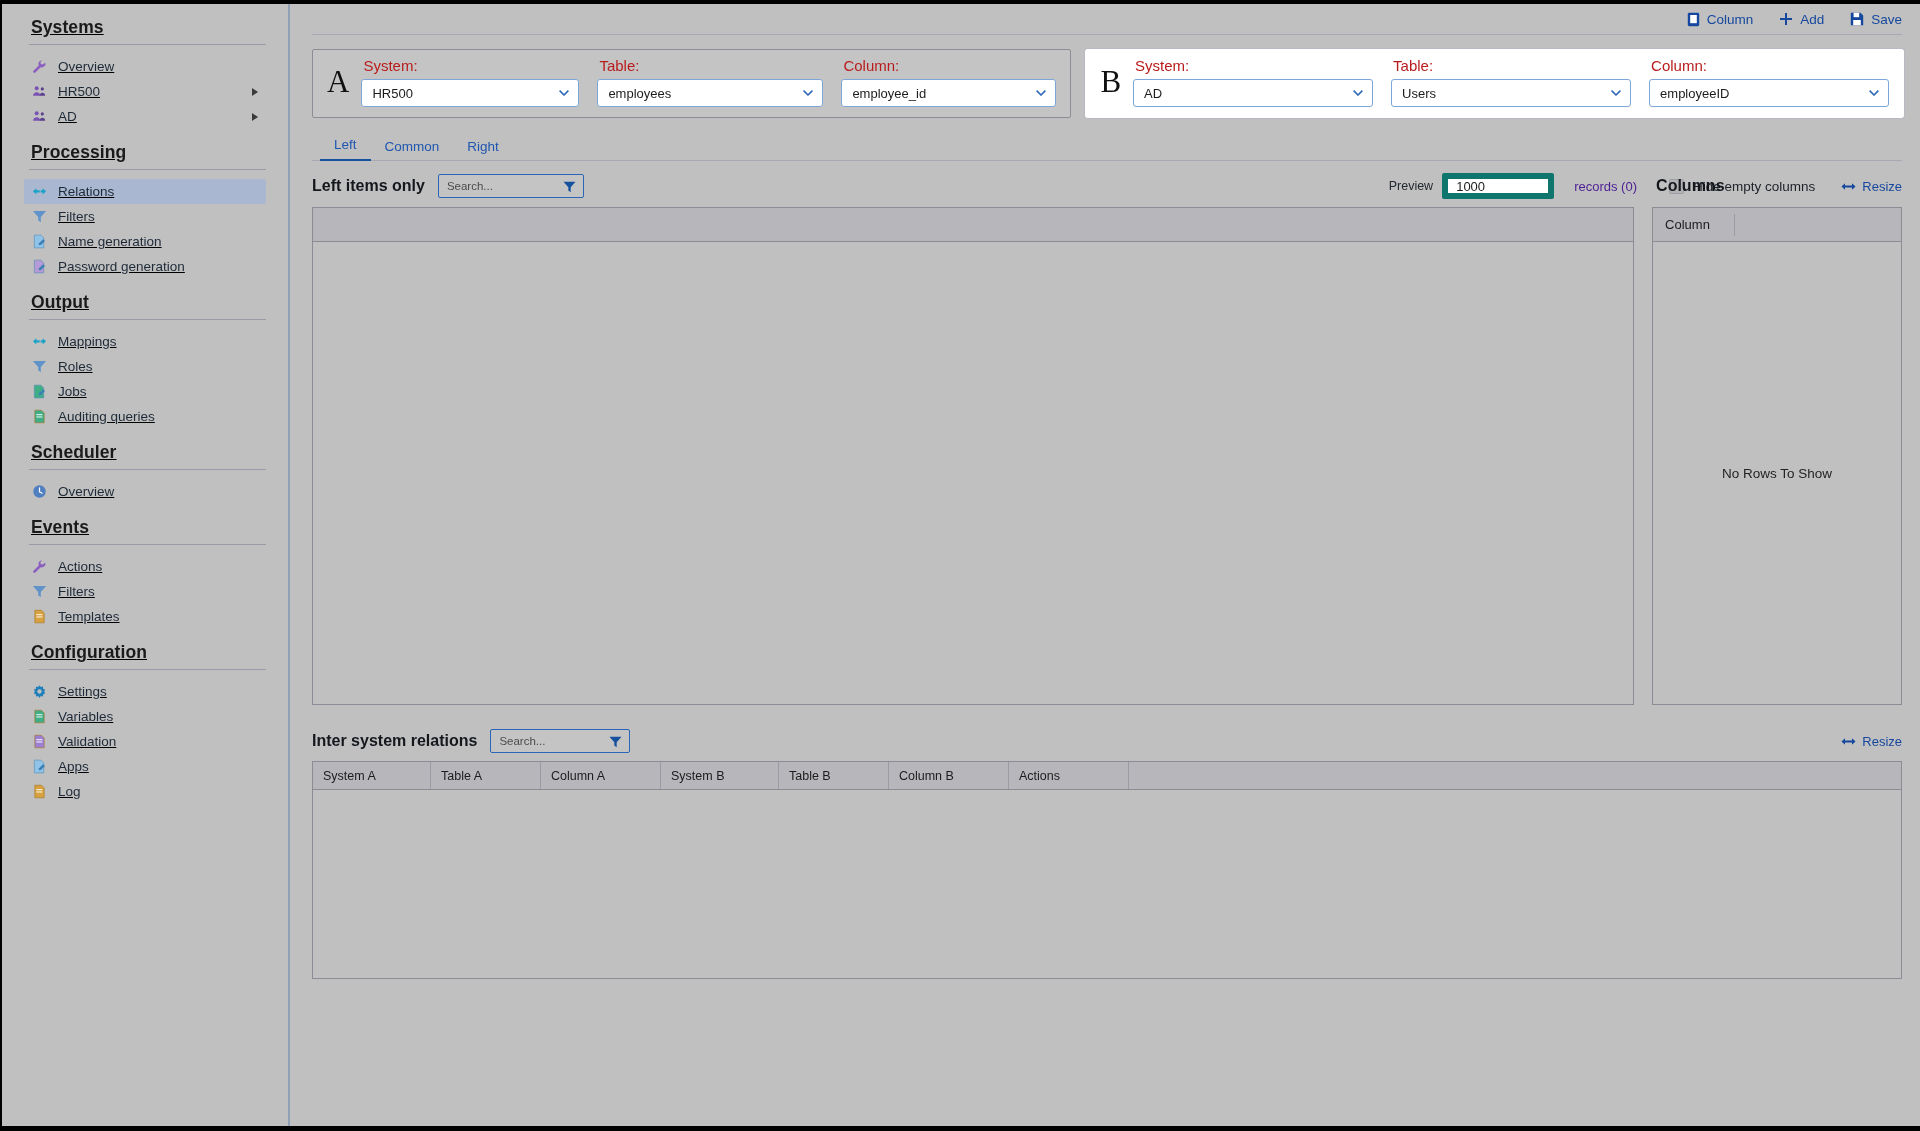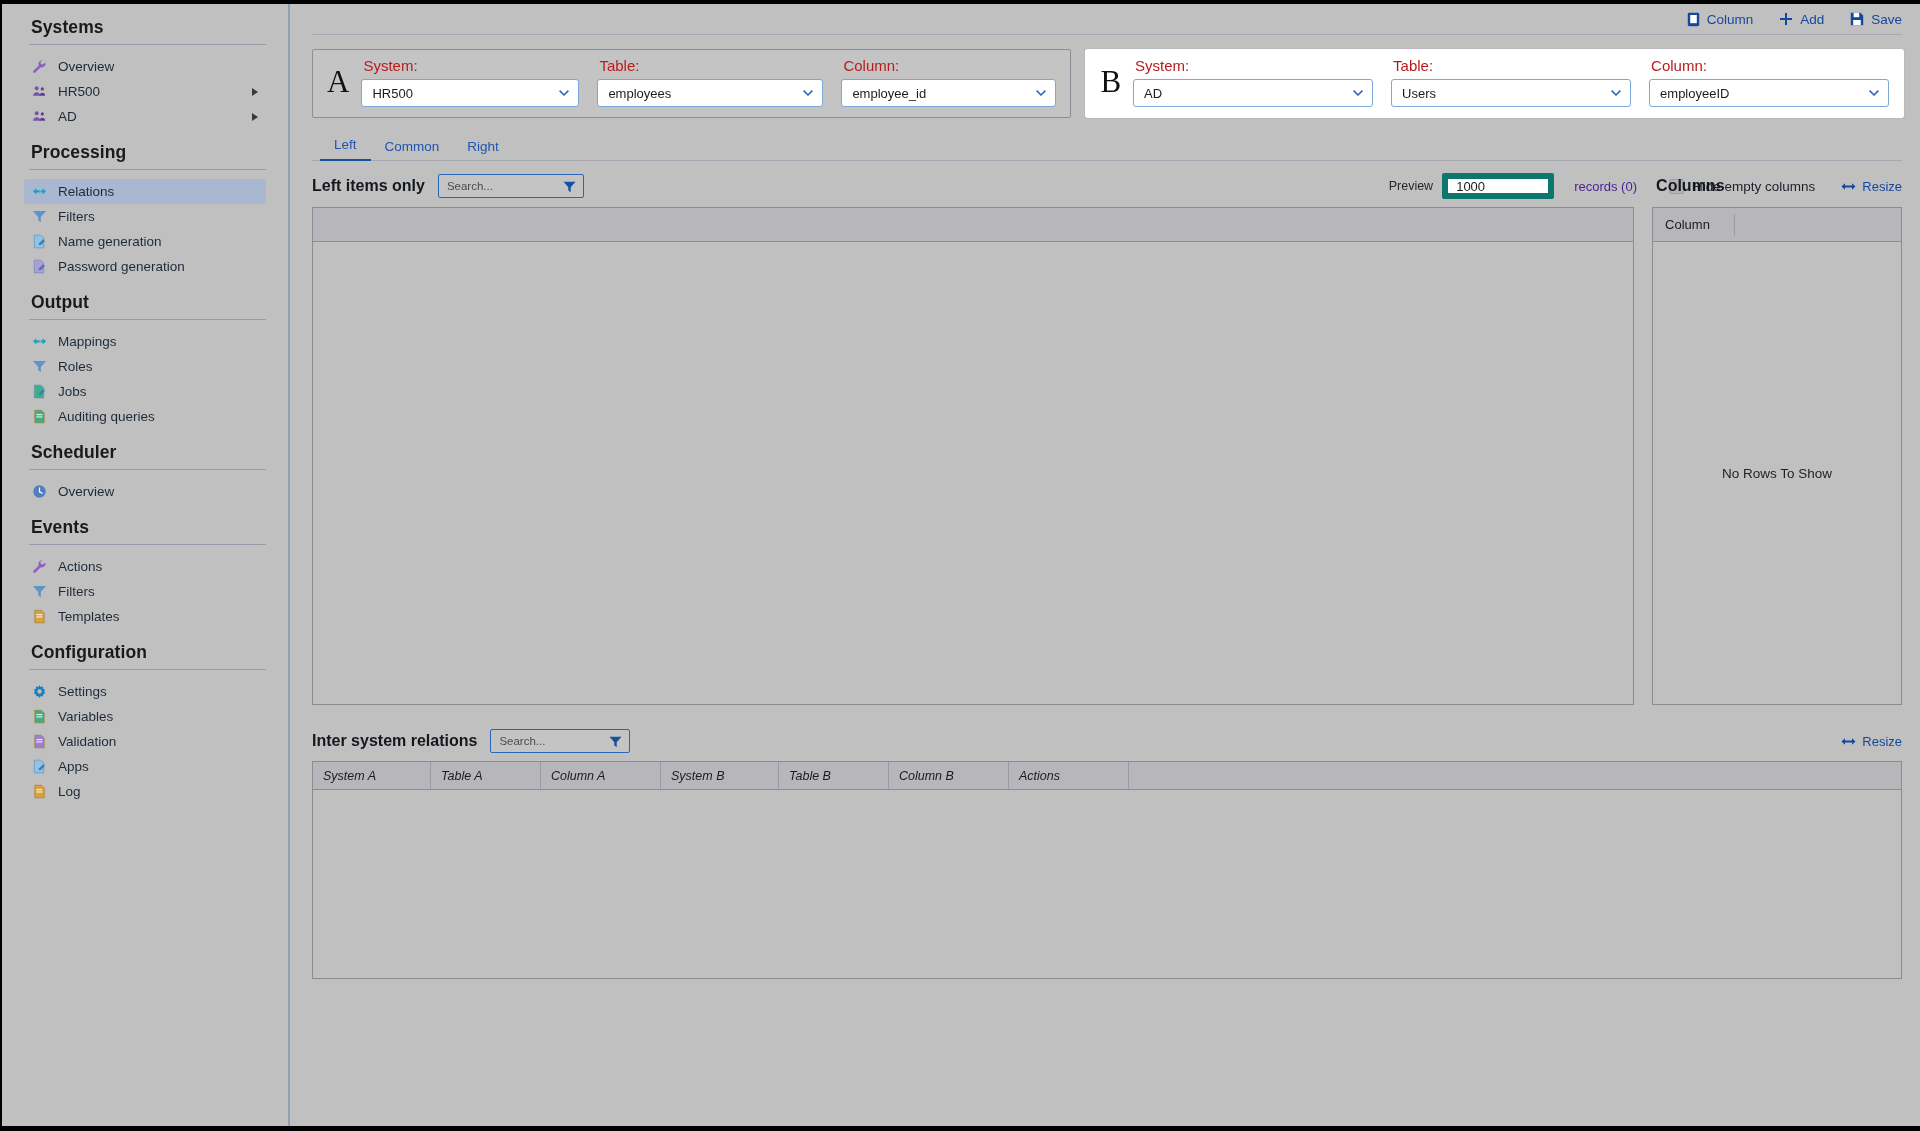--- a/index.html
+++ b/index.html
@@ -31,7 +31,7 @@
     padding: 0 0 0 0;
     overflow: hidden;
   }
-  .nav-group { padding: 0 22px 0 22px; }
+  .nav-group { padding: 0 22px 0 22px; text-decoration: underline; }
   .nav-head {
     font-size: 17.5px;
     font-weight: bold;

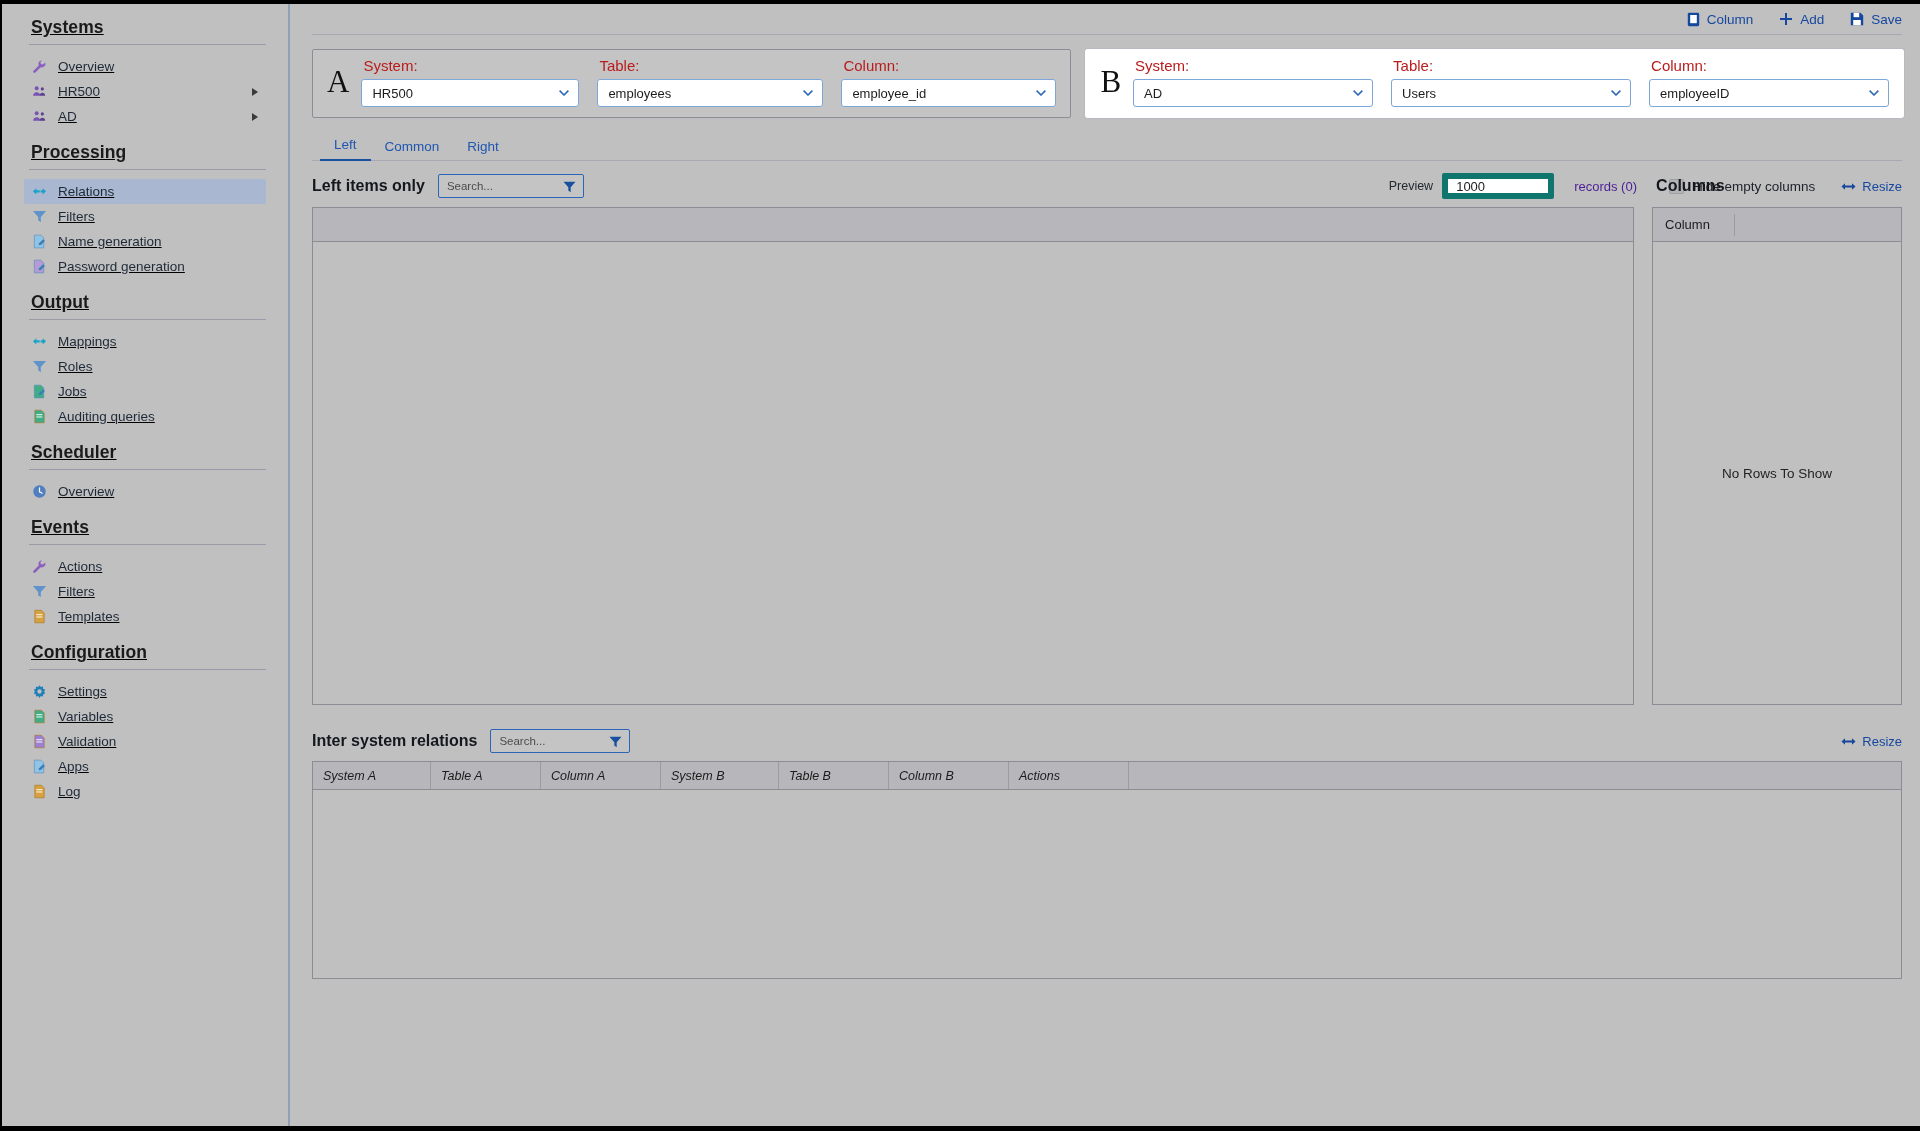--- a/index.html
+++ b/index.html
@@ -316,7 +316,6 @@
     height: 218px;
     background: #c0c0c0;
     border: 1px solid #8c8c95;
-    font-style: italic;
   }
   .isr-head {
     height: 28px;

